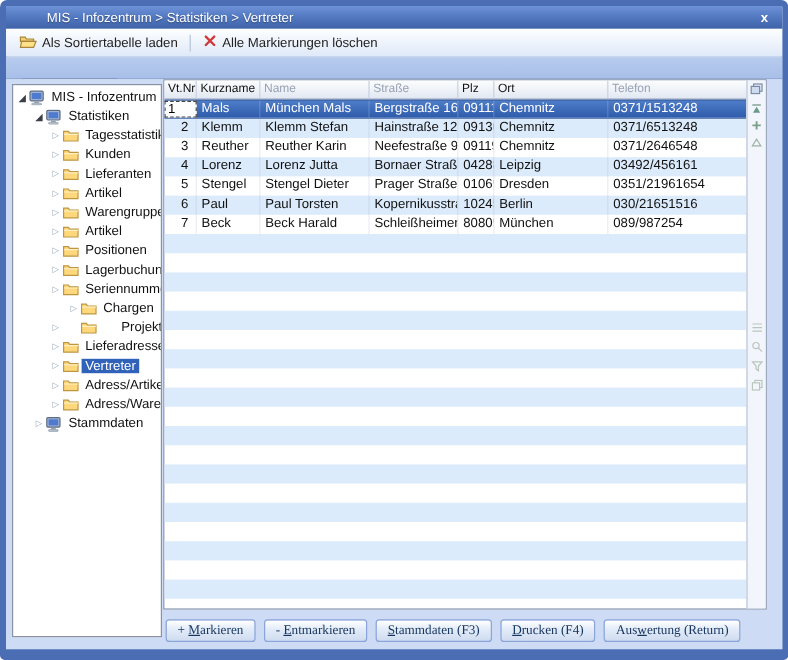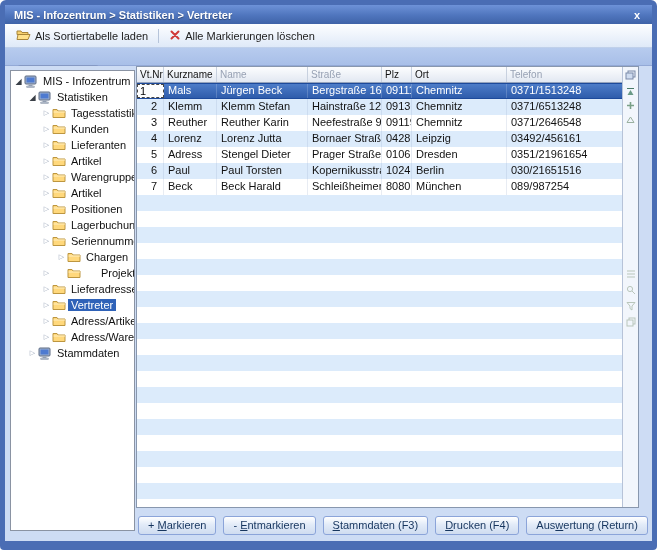--- a/index.html
+++ b/index.html
@@ -10,8 +10,8 @@
   
   .titlebar{height:19px;flex:0 0 19px;background:linear-gradient(180deg,#6d92d8 0%,#4f75bd 55%,#3f63a8 100%);
     display:flex;align-items:center;padding:0 9px;}
-  .title{color:#fff;font-size:11px;font-weight:bold;text-shadow:0 1px 1px rgba(0,0,0,.35);flex:1;
-    white-space:nowrap;overflow:hidden;}
+  .title{color:#fff;font-size:11px;font-weight:normal;text-shadow:0 1px 1px rgba(0,0,0,.35);flex:1;
+    white-space:nowrap;overflow:hidden;margin-left:25px;}
   .close{color:#fff;font-size:11px;font-weight:bold;padding:0 3px;cursor:default;}
   
   .toolbar{height:23px;flex:0 0 23px;background:linear-gradient(180deg,#fdfeff,#dfe9f8);

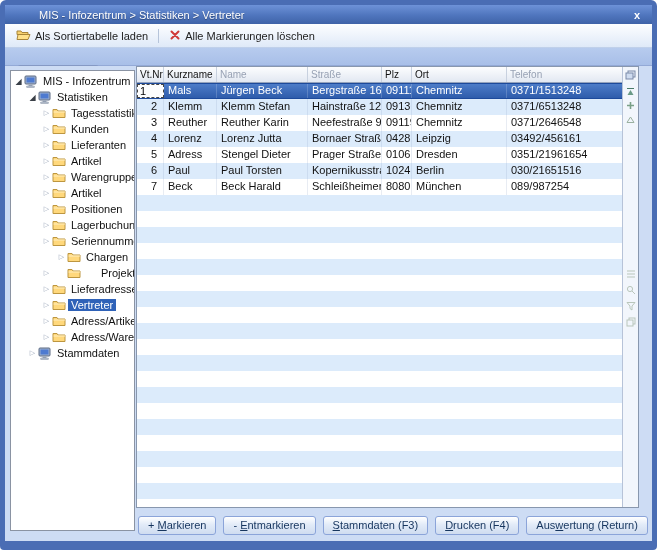--- a/index.html
+++ b/index.html
@@ -314,7 +314,7 @@
             <div class="grid-row selected">
               <div class="cell num focus-cell">1</div>
               <div class="cell">Mals</div>
-              <div class="cell">Jürgen Beck</div>
+              <div class="cell">München Mals</div>
               <div class="cell">Bergstraße 16</div>
               <div class="cell">09111</div>
               <div class="cell">Chemnitz</div>

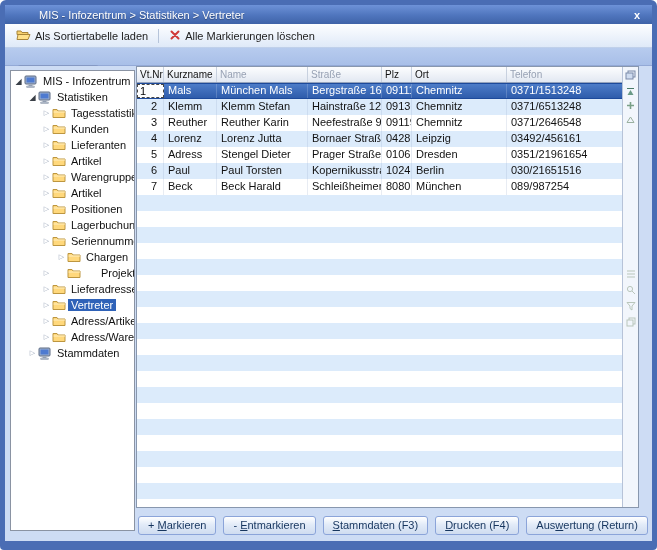--- a/index.html
+++ b/index.html
@@ -349,7 +349,7 @@
             </div>
             <div class="grid-row">
               <div class="cell num">5</div>
-              <div class="cell">Adress</div>
+              <div class="cell">Stengel</div>
               <div class="cell">Stengel Dieter</div>
               <div class="cell">Prager Straße 212</div>
               <div class="cell">01069</div>

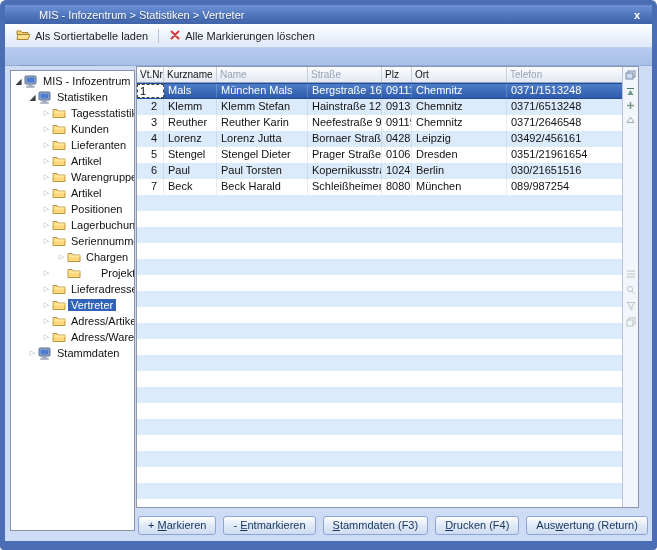--- a/index.html
+++ b/index.html
@@ -60,7 +60,7 @@
   
   .action-bar{position:absolute;left:133px;top:450px;display:flex;gap:7px;}
   .btn{font-size:11px;color:#16355e;background:linear-gradient(180deg,#ffffff,#e2ebf8 45%,#cfdcf0);
-    border:1px solid #8ba4d9;border-radius:3px;padding:2px 9px 3px;font-family:Liberation Sans, sans-serif;white-space:nowrap;text-align:right;}
+    border:1px solid #8ba4d9;border-radius:3px;padding:2px 9px 3px;font-family:Liberation Serif, serif;white-space:nowrap;text-align:right;}
   .btn .u{text-decoration:underline;}
 </style>
 </head>

